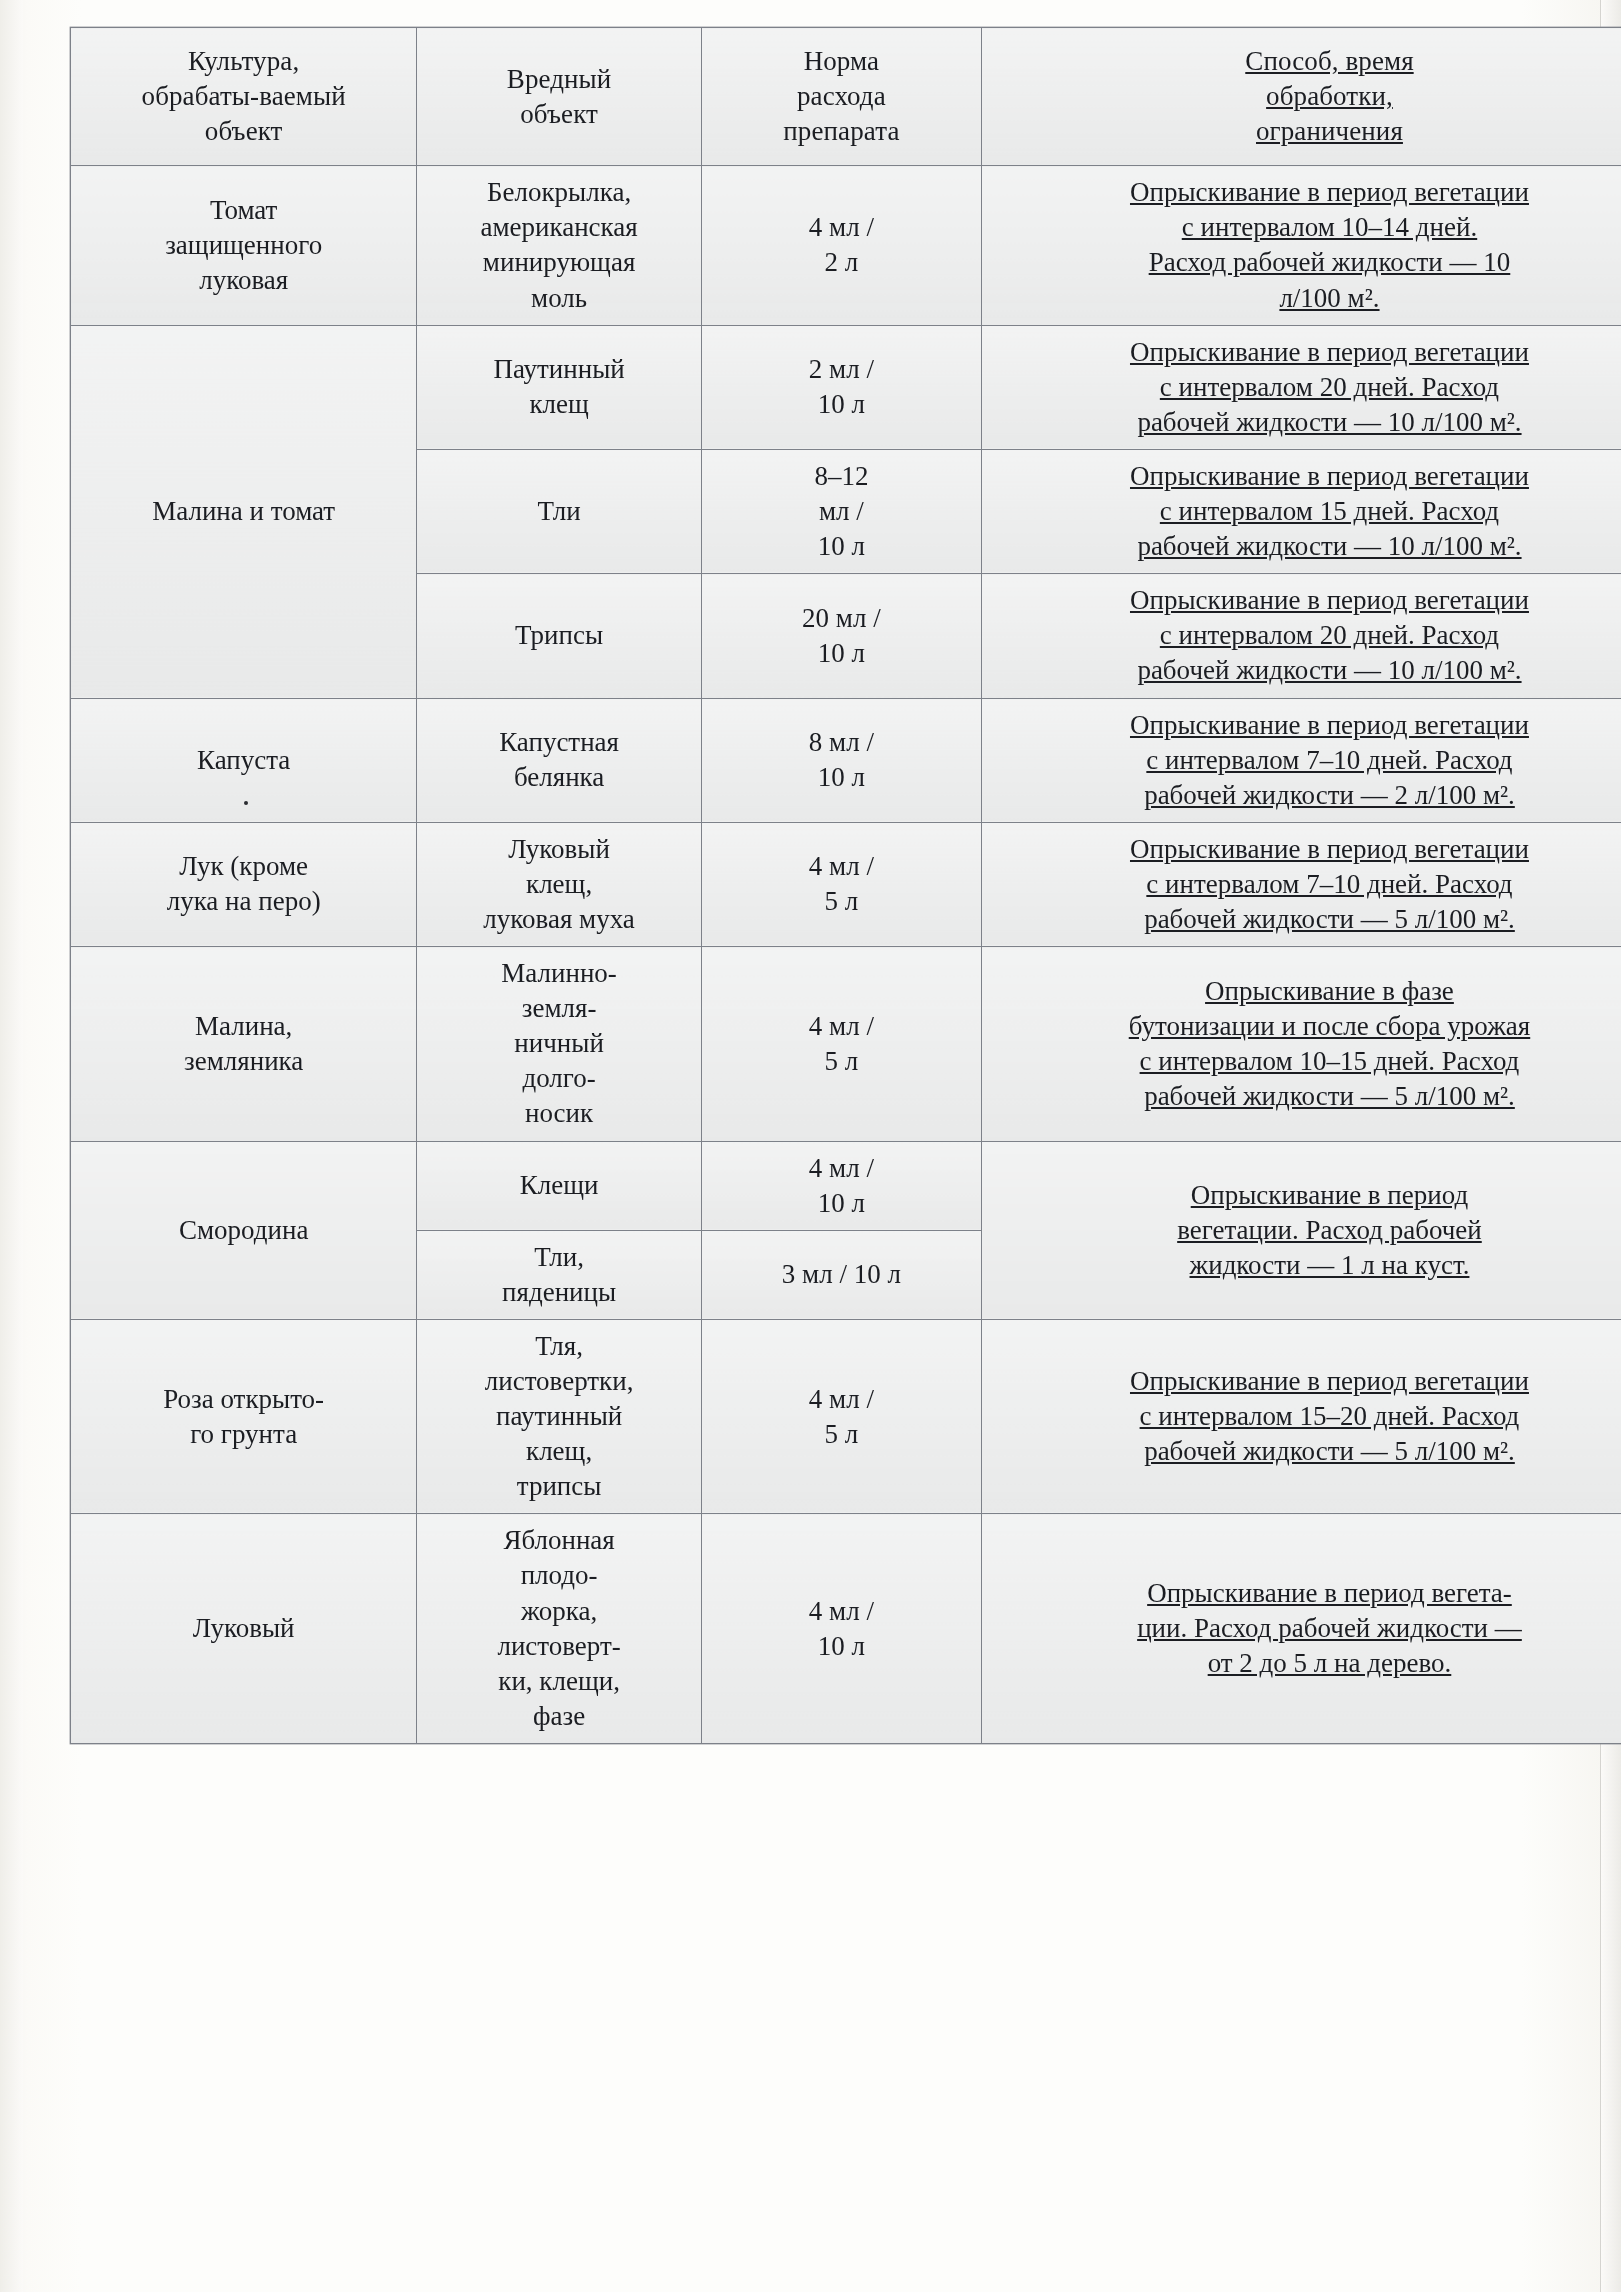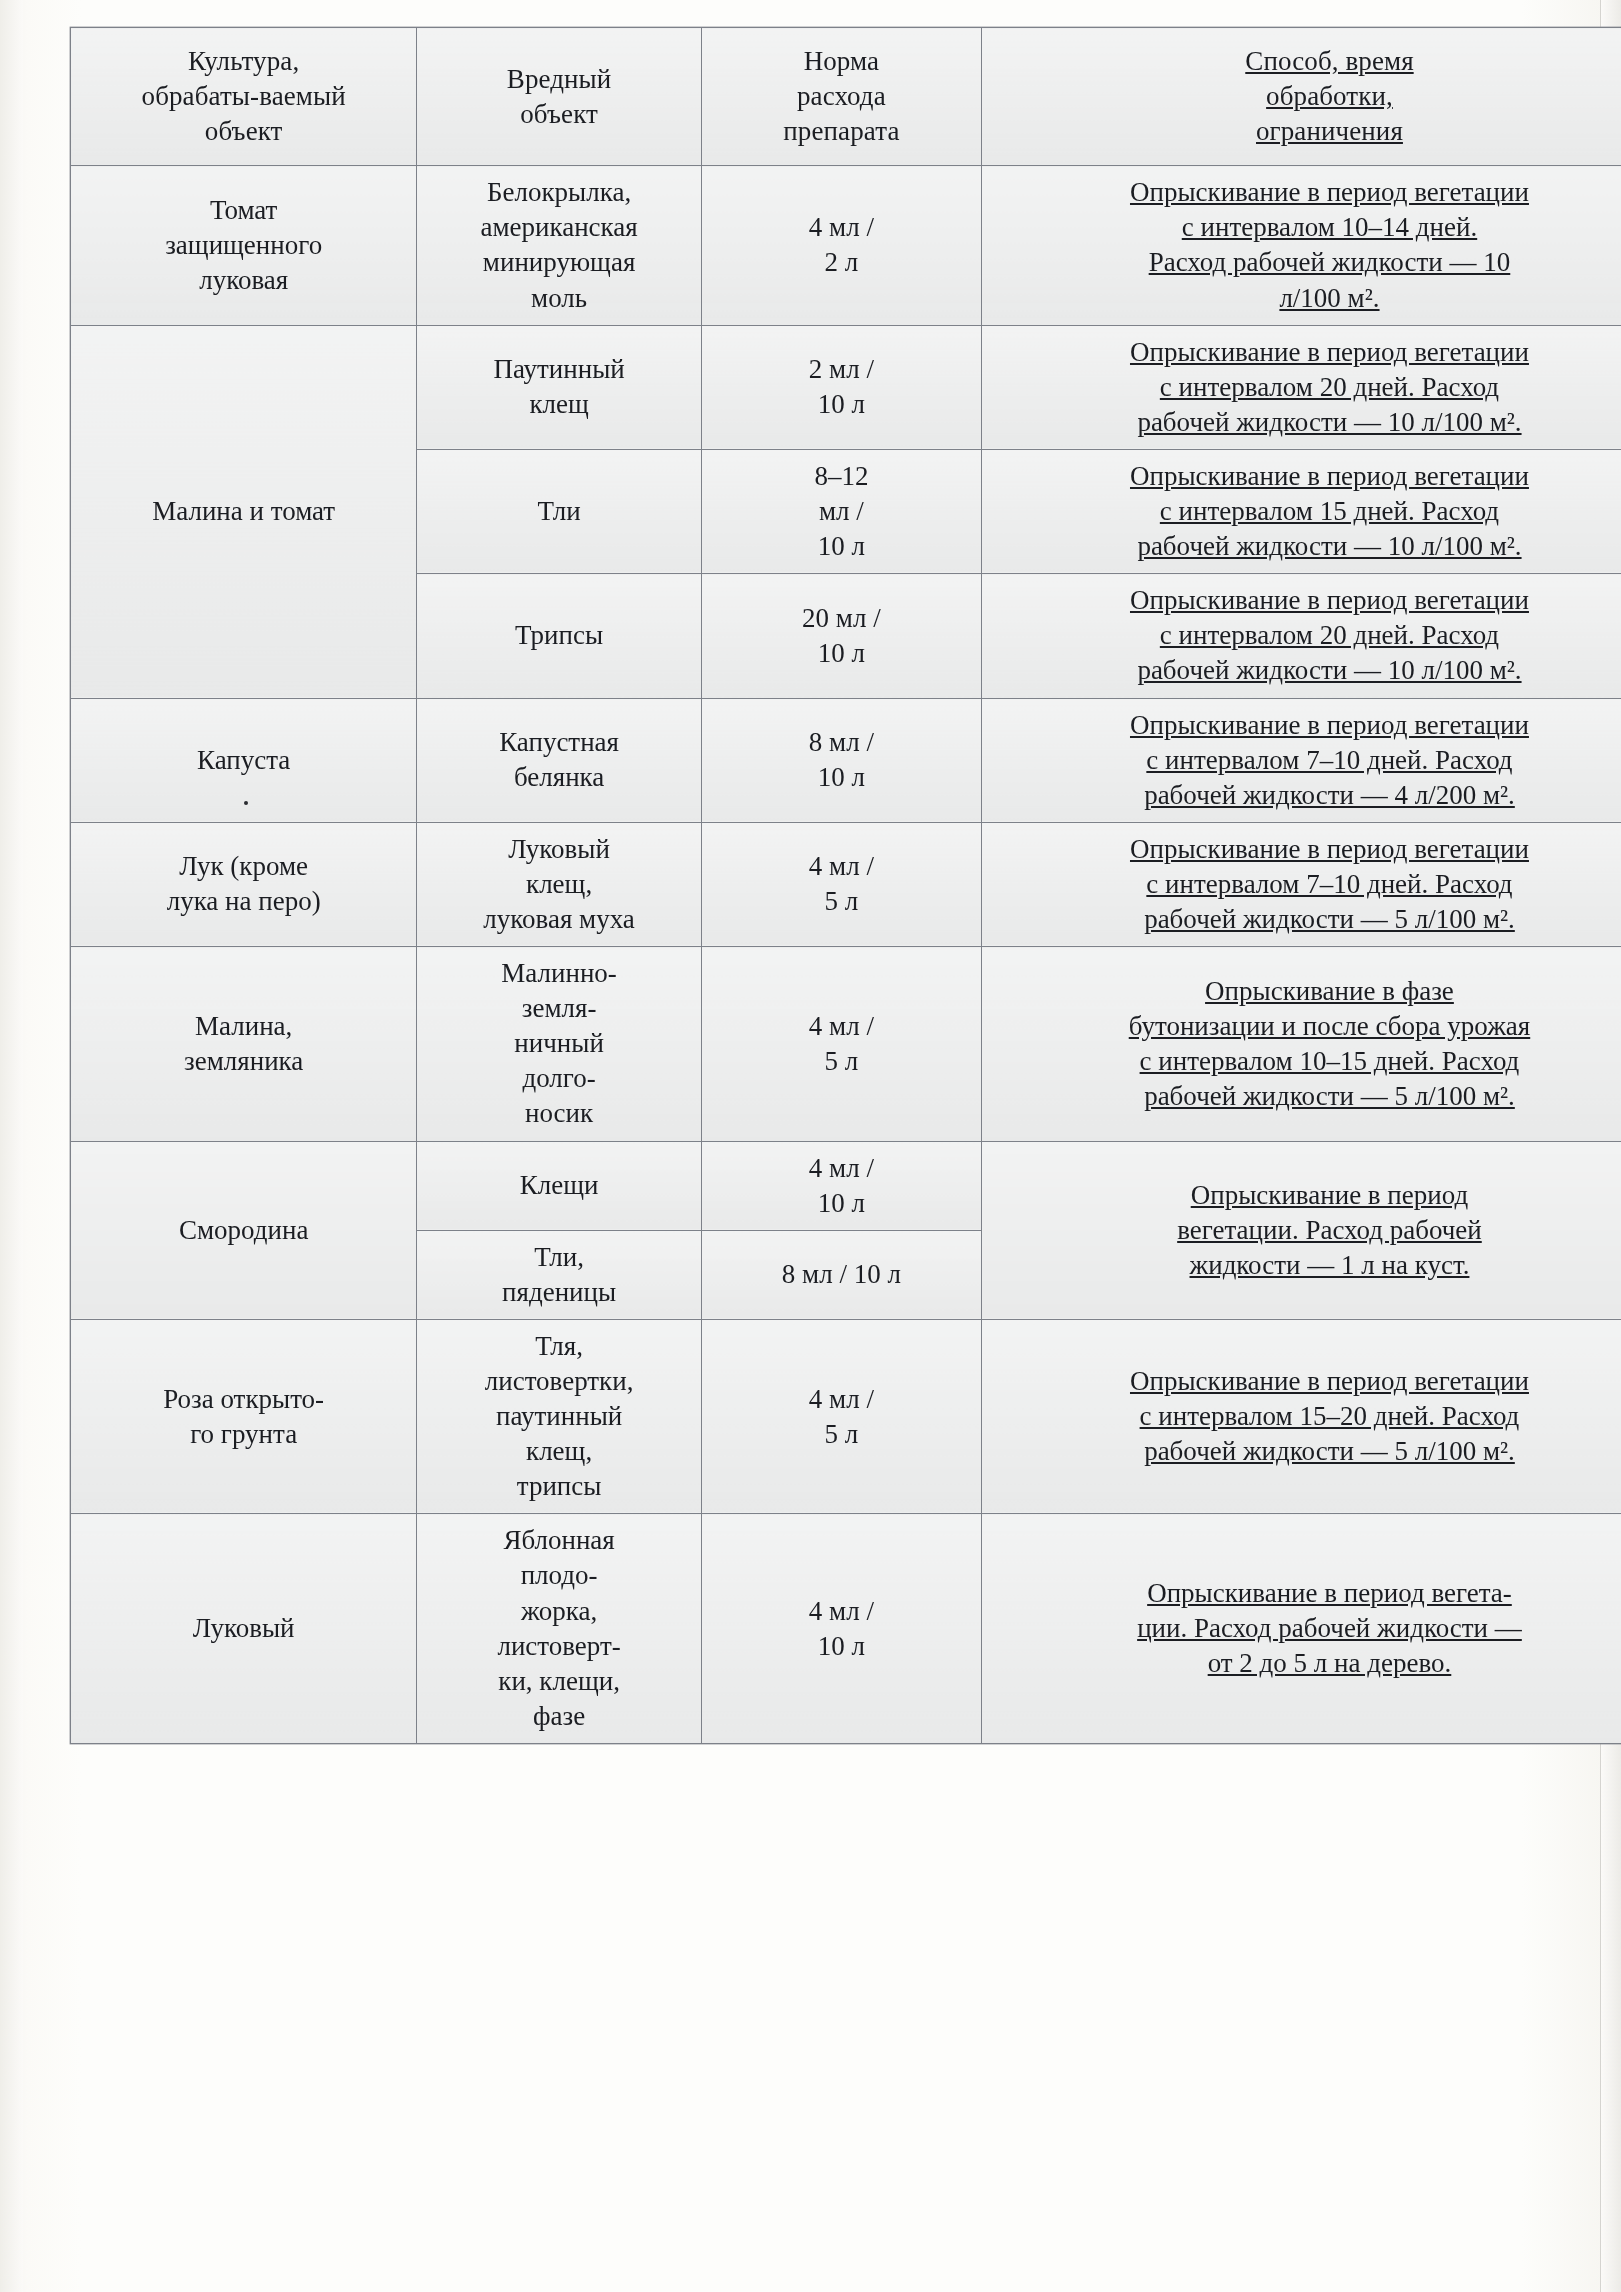--- a/index.html
+++ b/index.html
@@ -248,7 +248,7 @@
           <td class="desc">
             <span>Опрыскивание в период вегетации</span><br>
             <span>с интервалом 7–10 дней. Расход</span><br>
-            <span>рабочей жидкости — 4 л/200 м².</span>
+            <span>рабочей жидкости — 2 л/100 м².</span>
           </td>
         </tr>
 

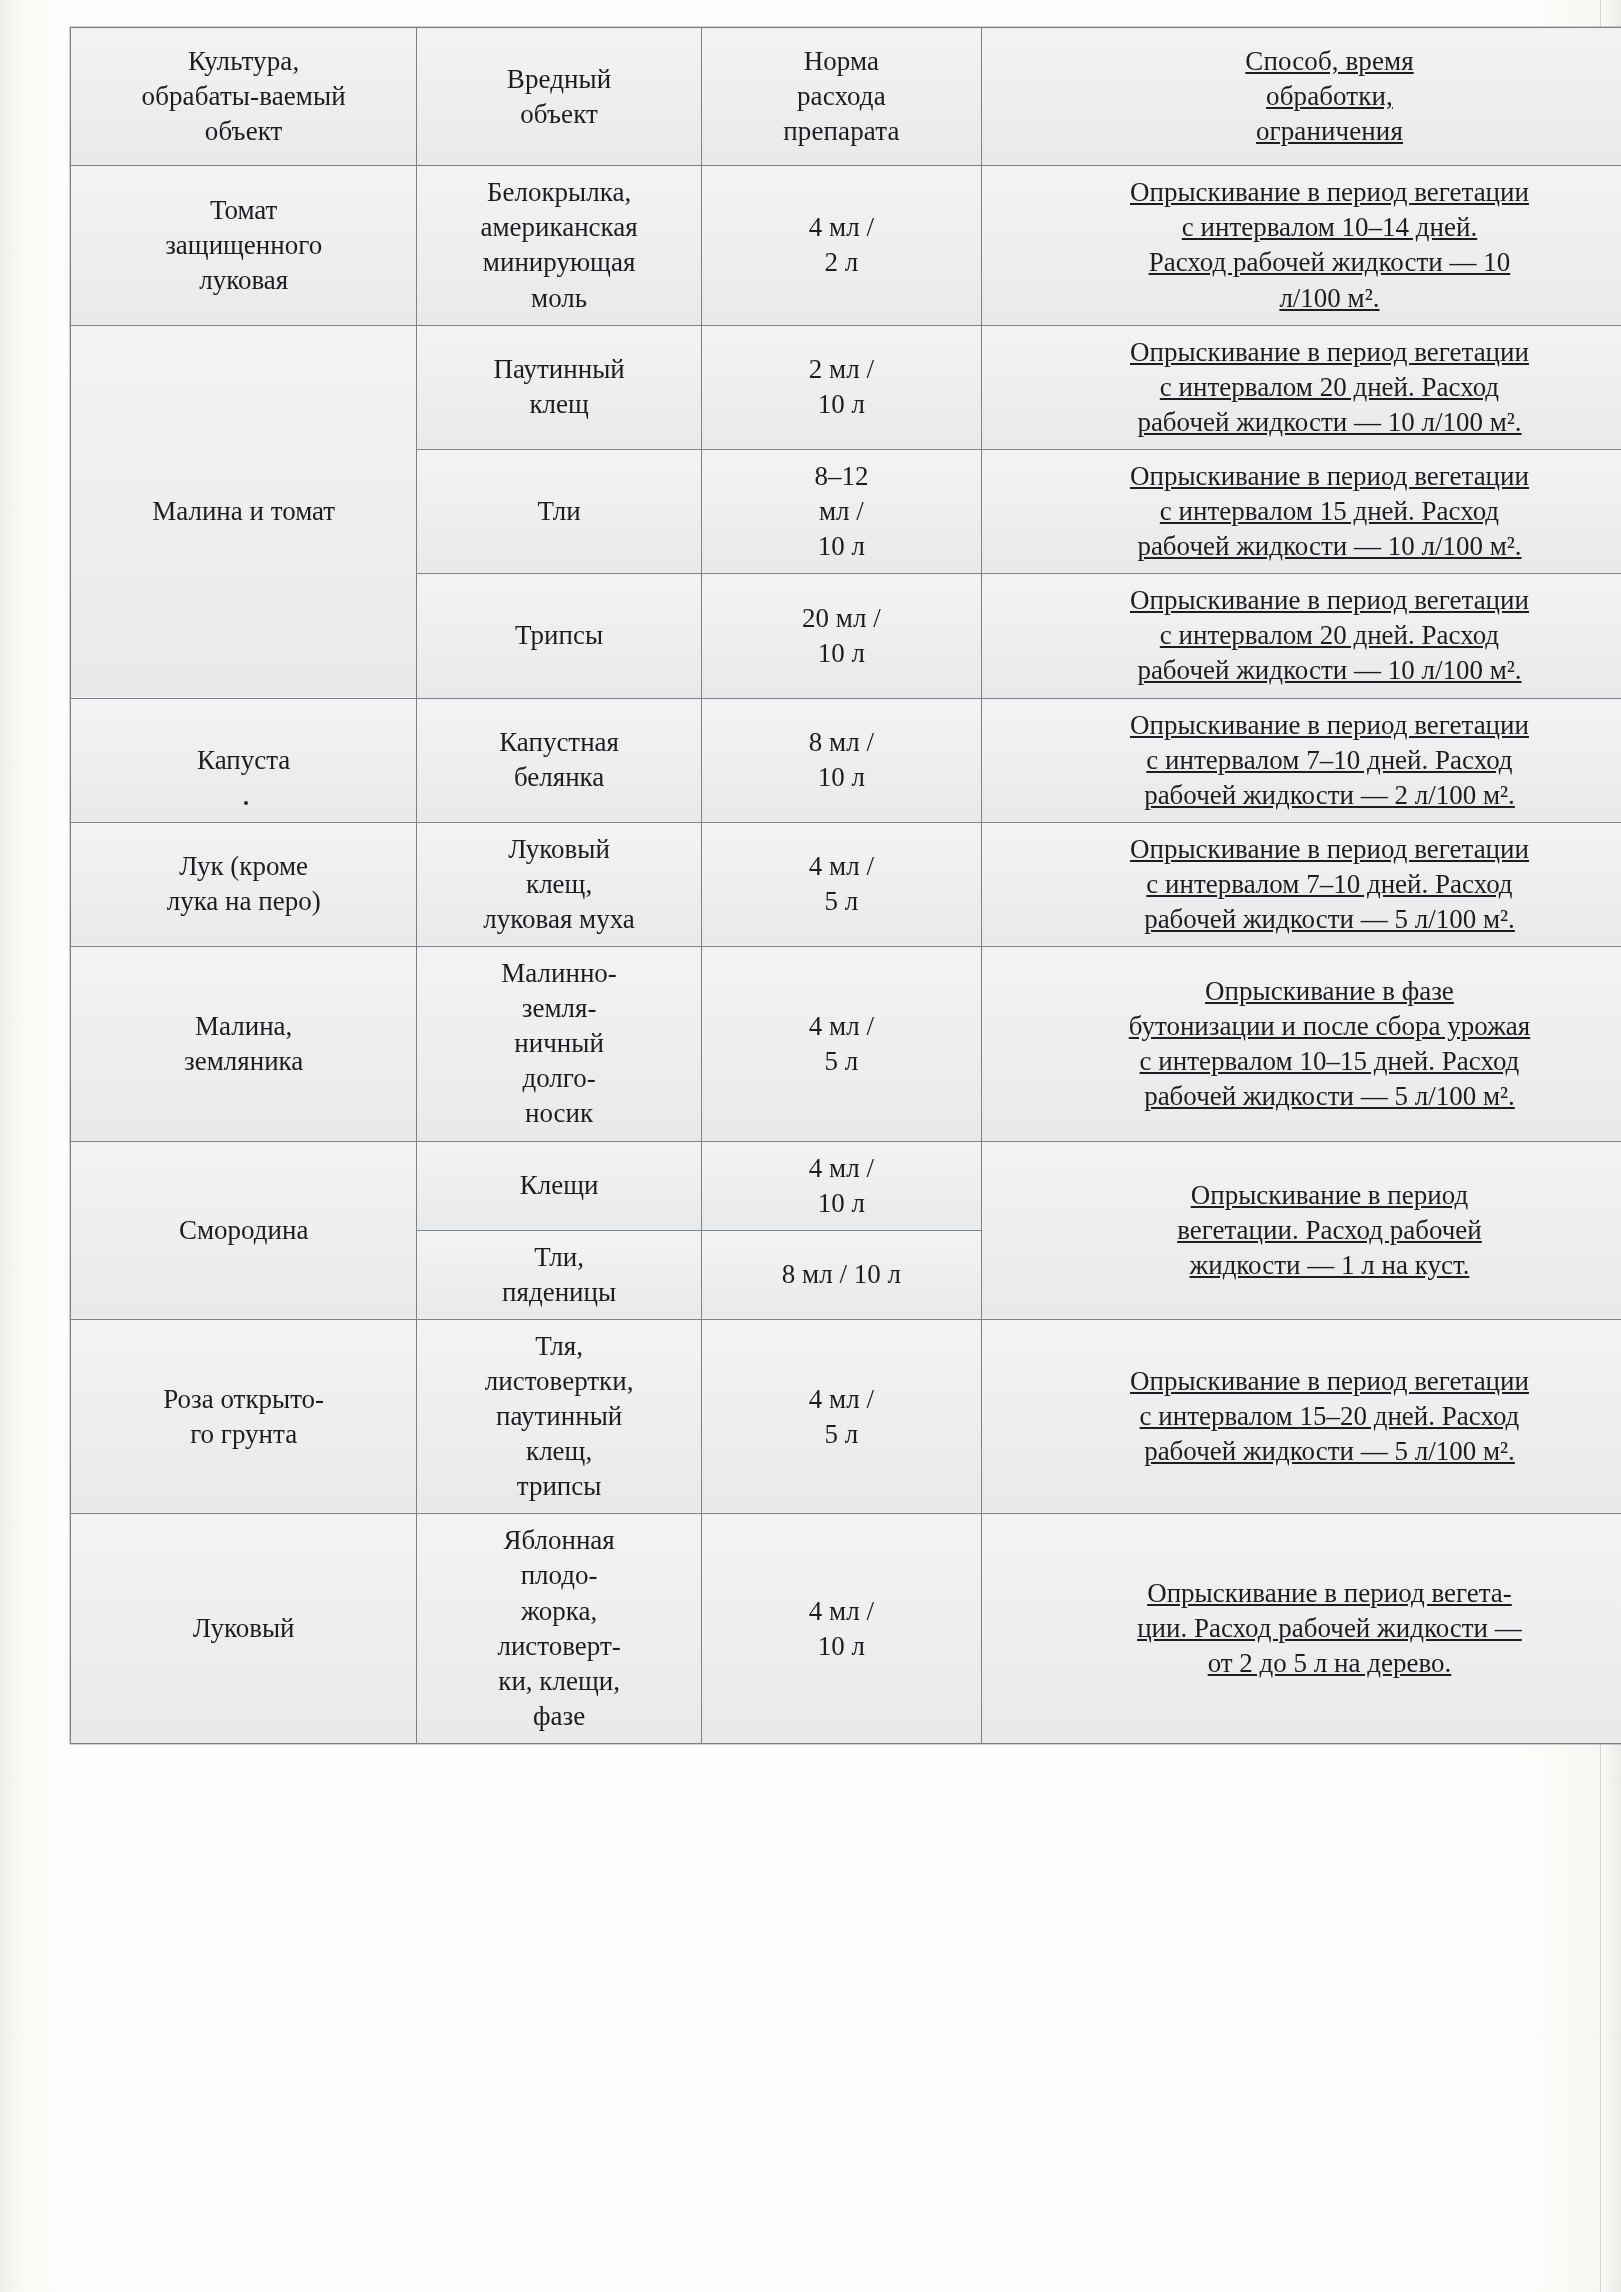--- a/index.html
+++ b/index.html
@@ -321,7 +321,7 @@
             <span>пяденицы</span>
           </td>
           <td>
-            <span>8 мл / 10 л</span>
+            <span>3 мл / 10 л</span>
           </td>
         </tr>
 

